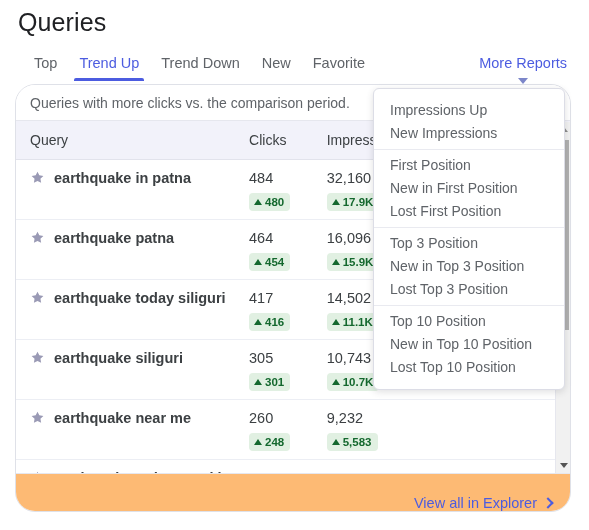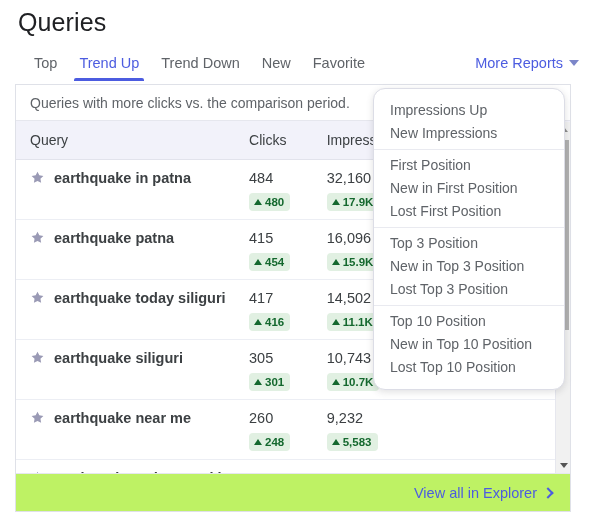--- a/index.html
+++ b/index.html
@@ -69,7 +69,7 @@
 
   .more-reports {
     position: absolute;
-    right: 0;
+    right: 12px;
     top: 0;
     font-size: 14.5px;
     color: #4c5ce0;
@@ -78,6 +78,7 @@
     align-items: center;
     gap: 6px;
     line-height: 18px;
+    flex-direction: column;
   }
   .caret-down {
     width: 0; height: 0;

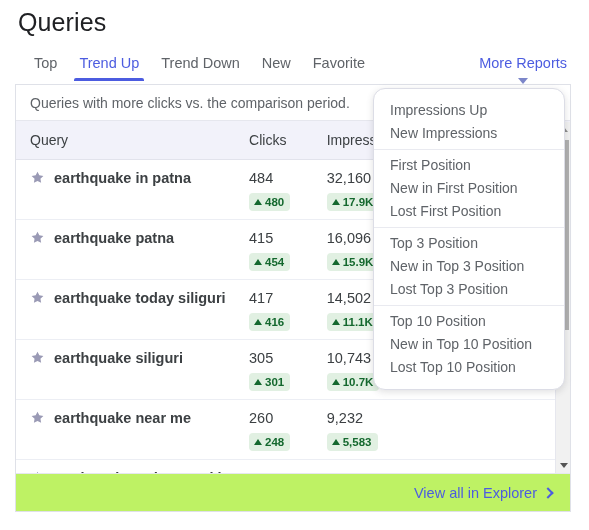--- a/index.html
+++ b/index.html
@@ -96,7 +96,7 @@
     height: 428px;
     background: #ffffff;
     border: 1px solid #dfe1e8;
-    border-radius: 0;
+    border-radius: 20px;
     overflow: hidden;
   }
 

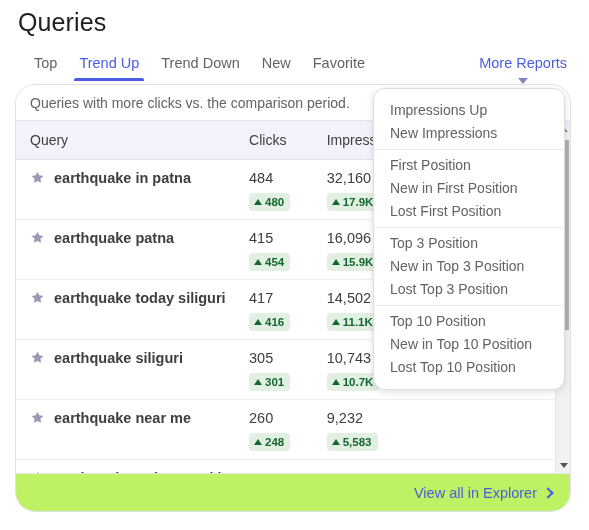--- a/index.html
+++ b/index.html
@@ -289,7 +289,7 @@
     width: 192px;
     background: #ffffff;
     border: 1px solid #dcdde6;
-    border-radius: 12px;
+    border-radius: 6px;
     box-shadow: 0 2px 7px rgba(60,64,67,0.16);
     padding: 6px 0 6px 0;
     z-index: 40;

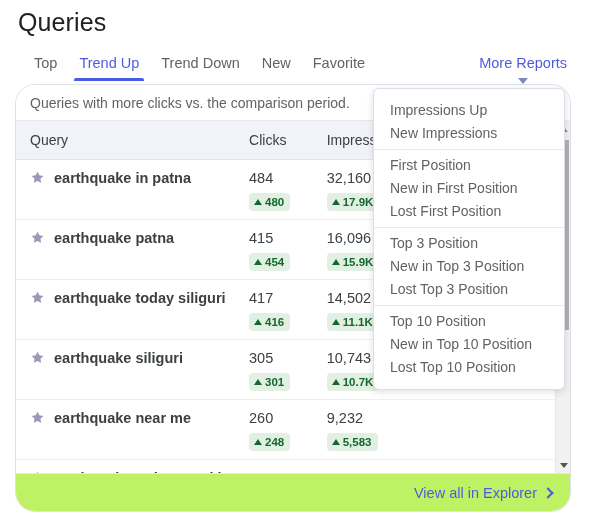--- a/index.html
+++ b/index.html
@@ -393,7 +393,7 @@
             </td>
             <td>
               <div class="metric">
-                <span class="val">415</span>
+                <span class="val">464</span>
                 <span class="badge up">
                   <span class="tri-up"></span>
                   <span>454</span>

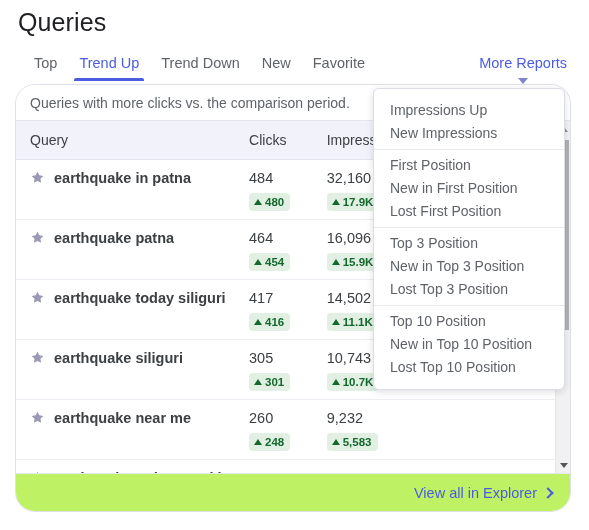--- a/index.html
+++ b/index.html
@@ -213,10 +213,10 @@
     height: 38px;
     border-top: 1px solid #e6e7ee;
     display: flex;
-    align-items: center;
+    align-items: flex-end;
     justify-content: flex-end;
     padding-right: 18px;
-    background: #bef264;
+    background: #fdba74;
   }
   .explorer-link {
     font-size: 14.5px;

